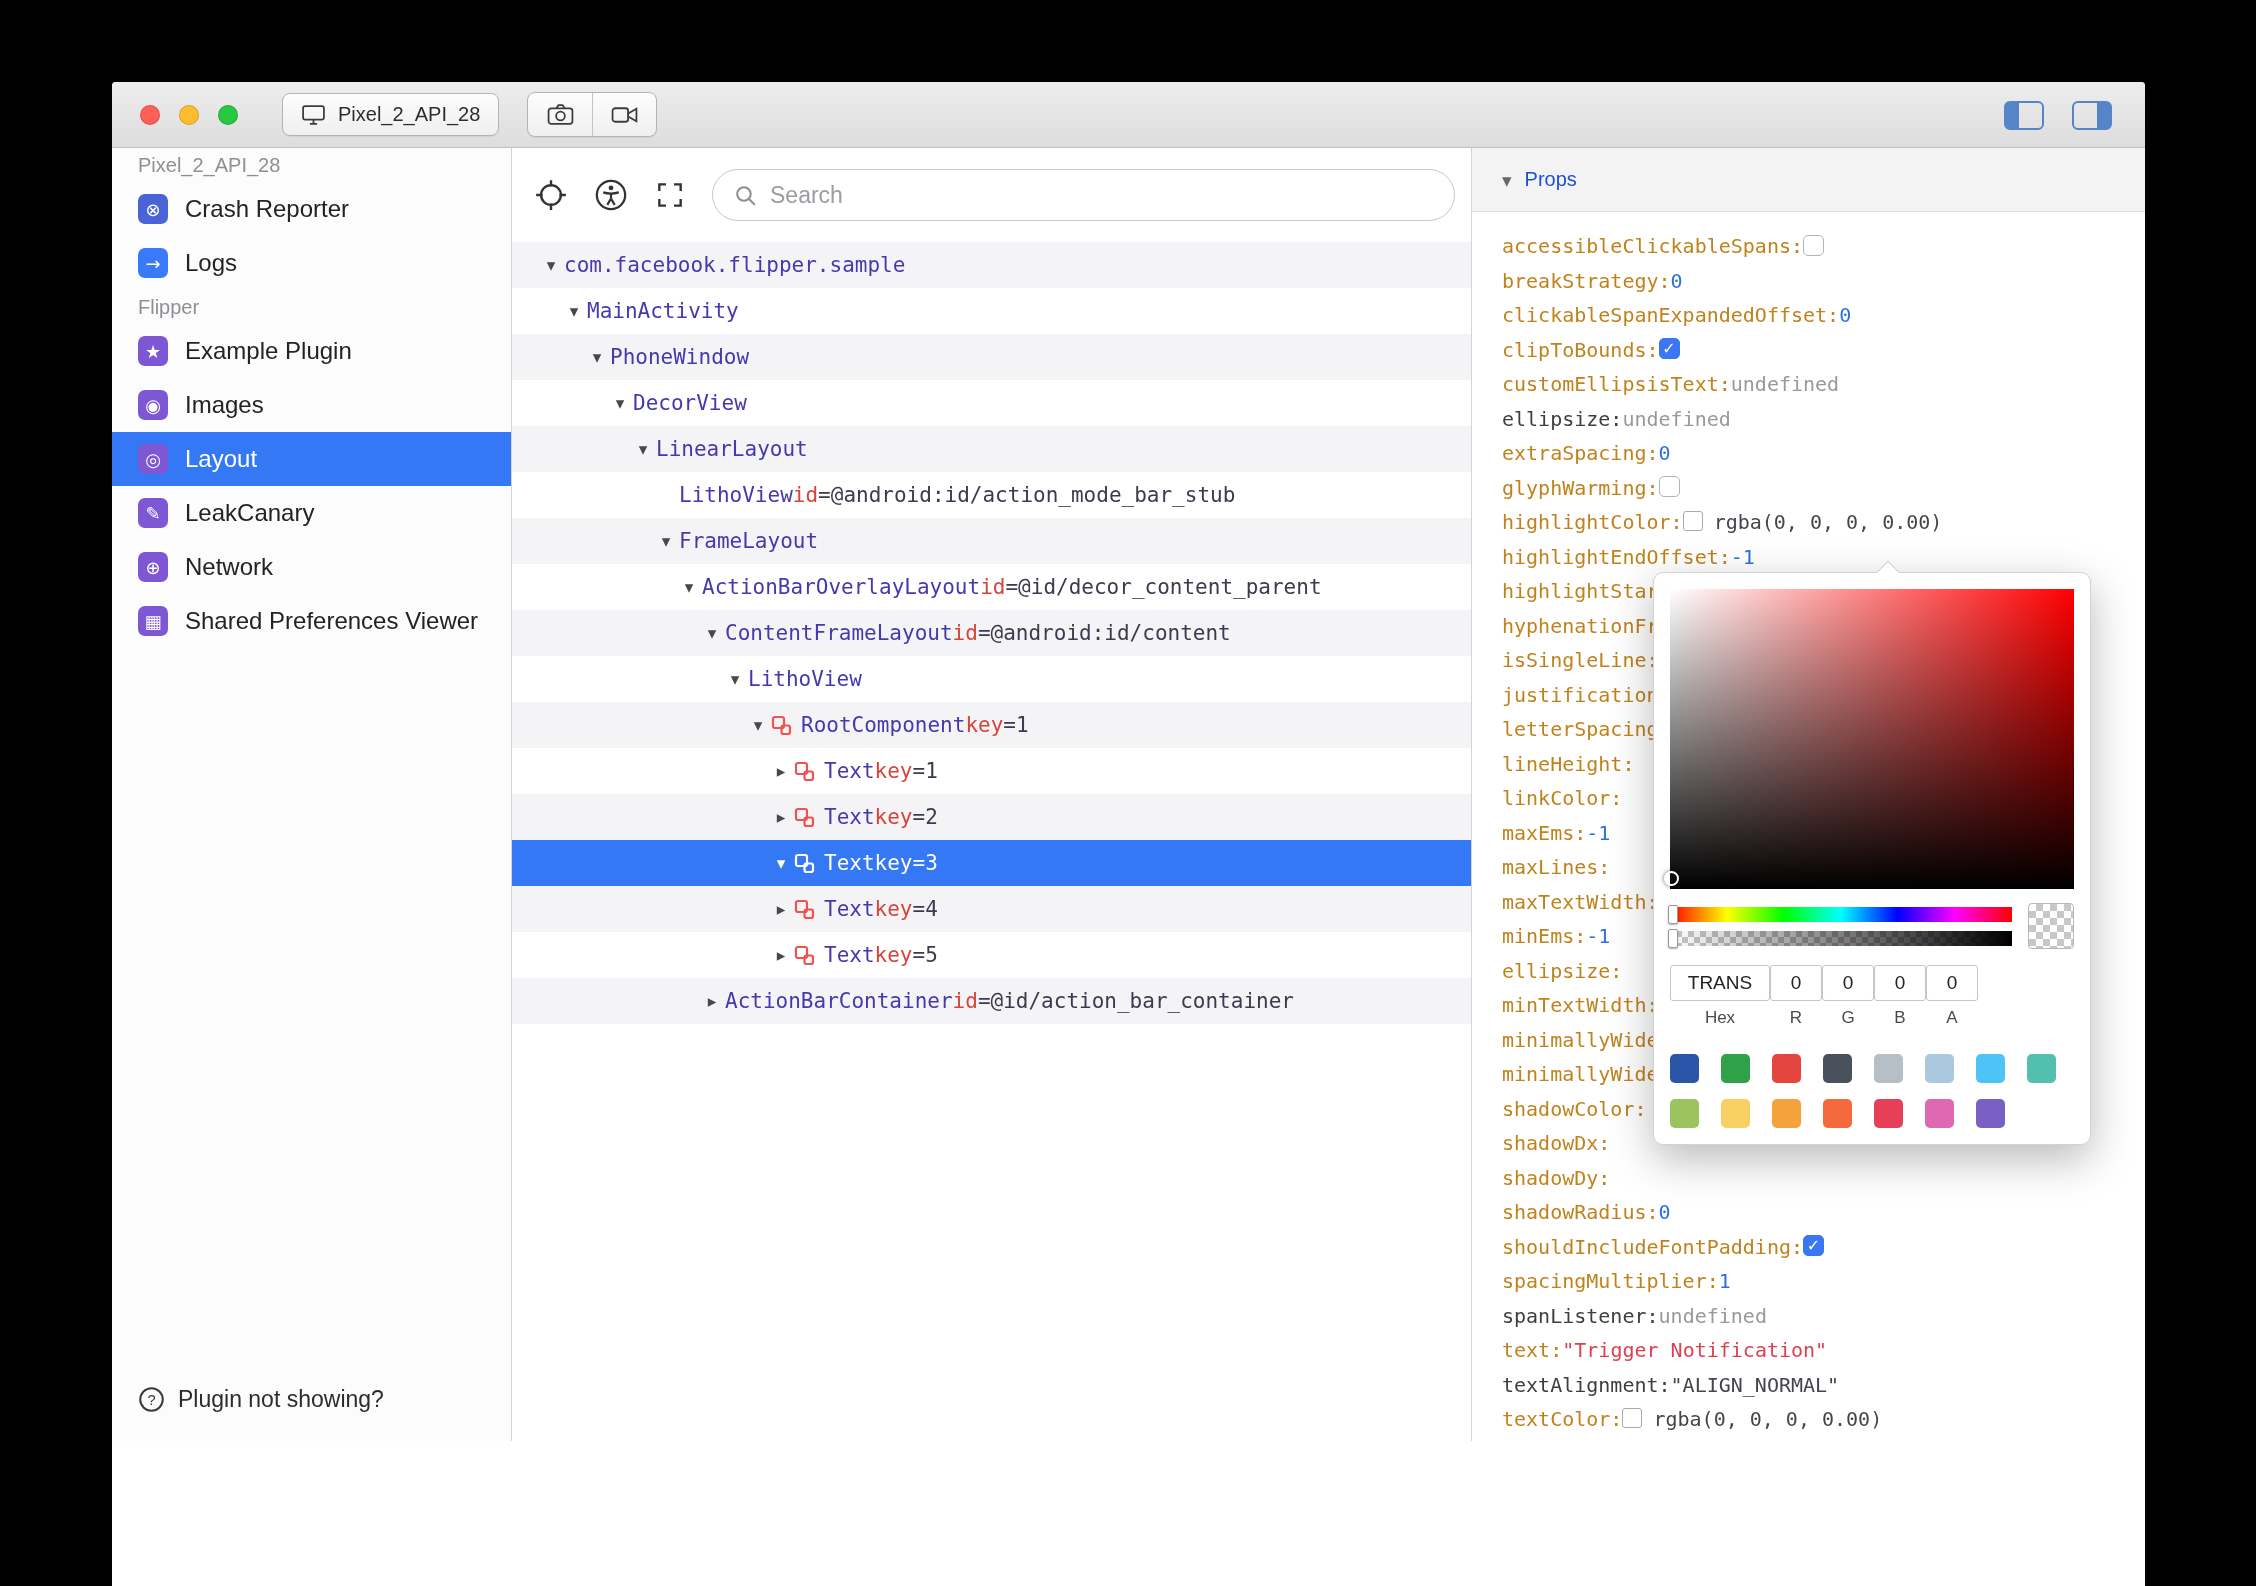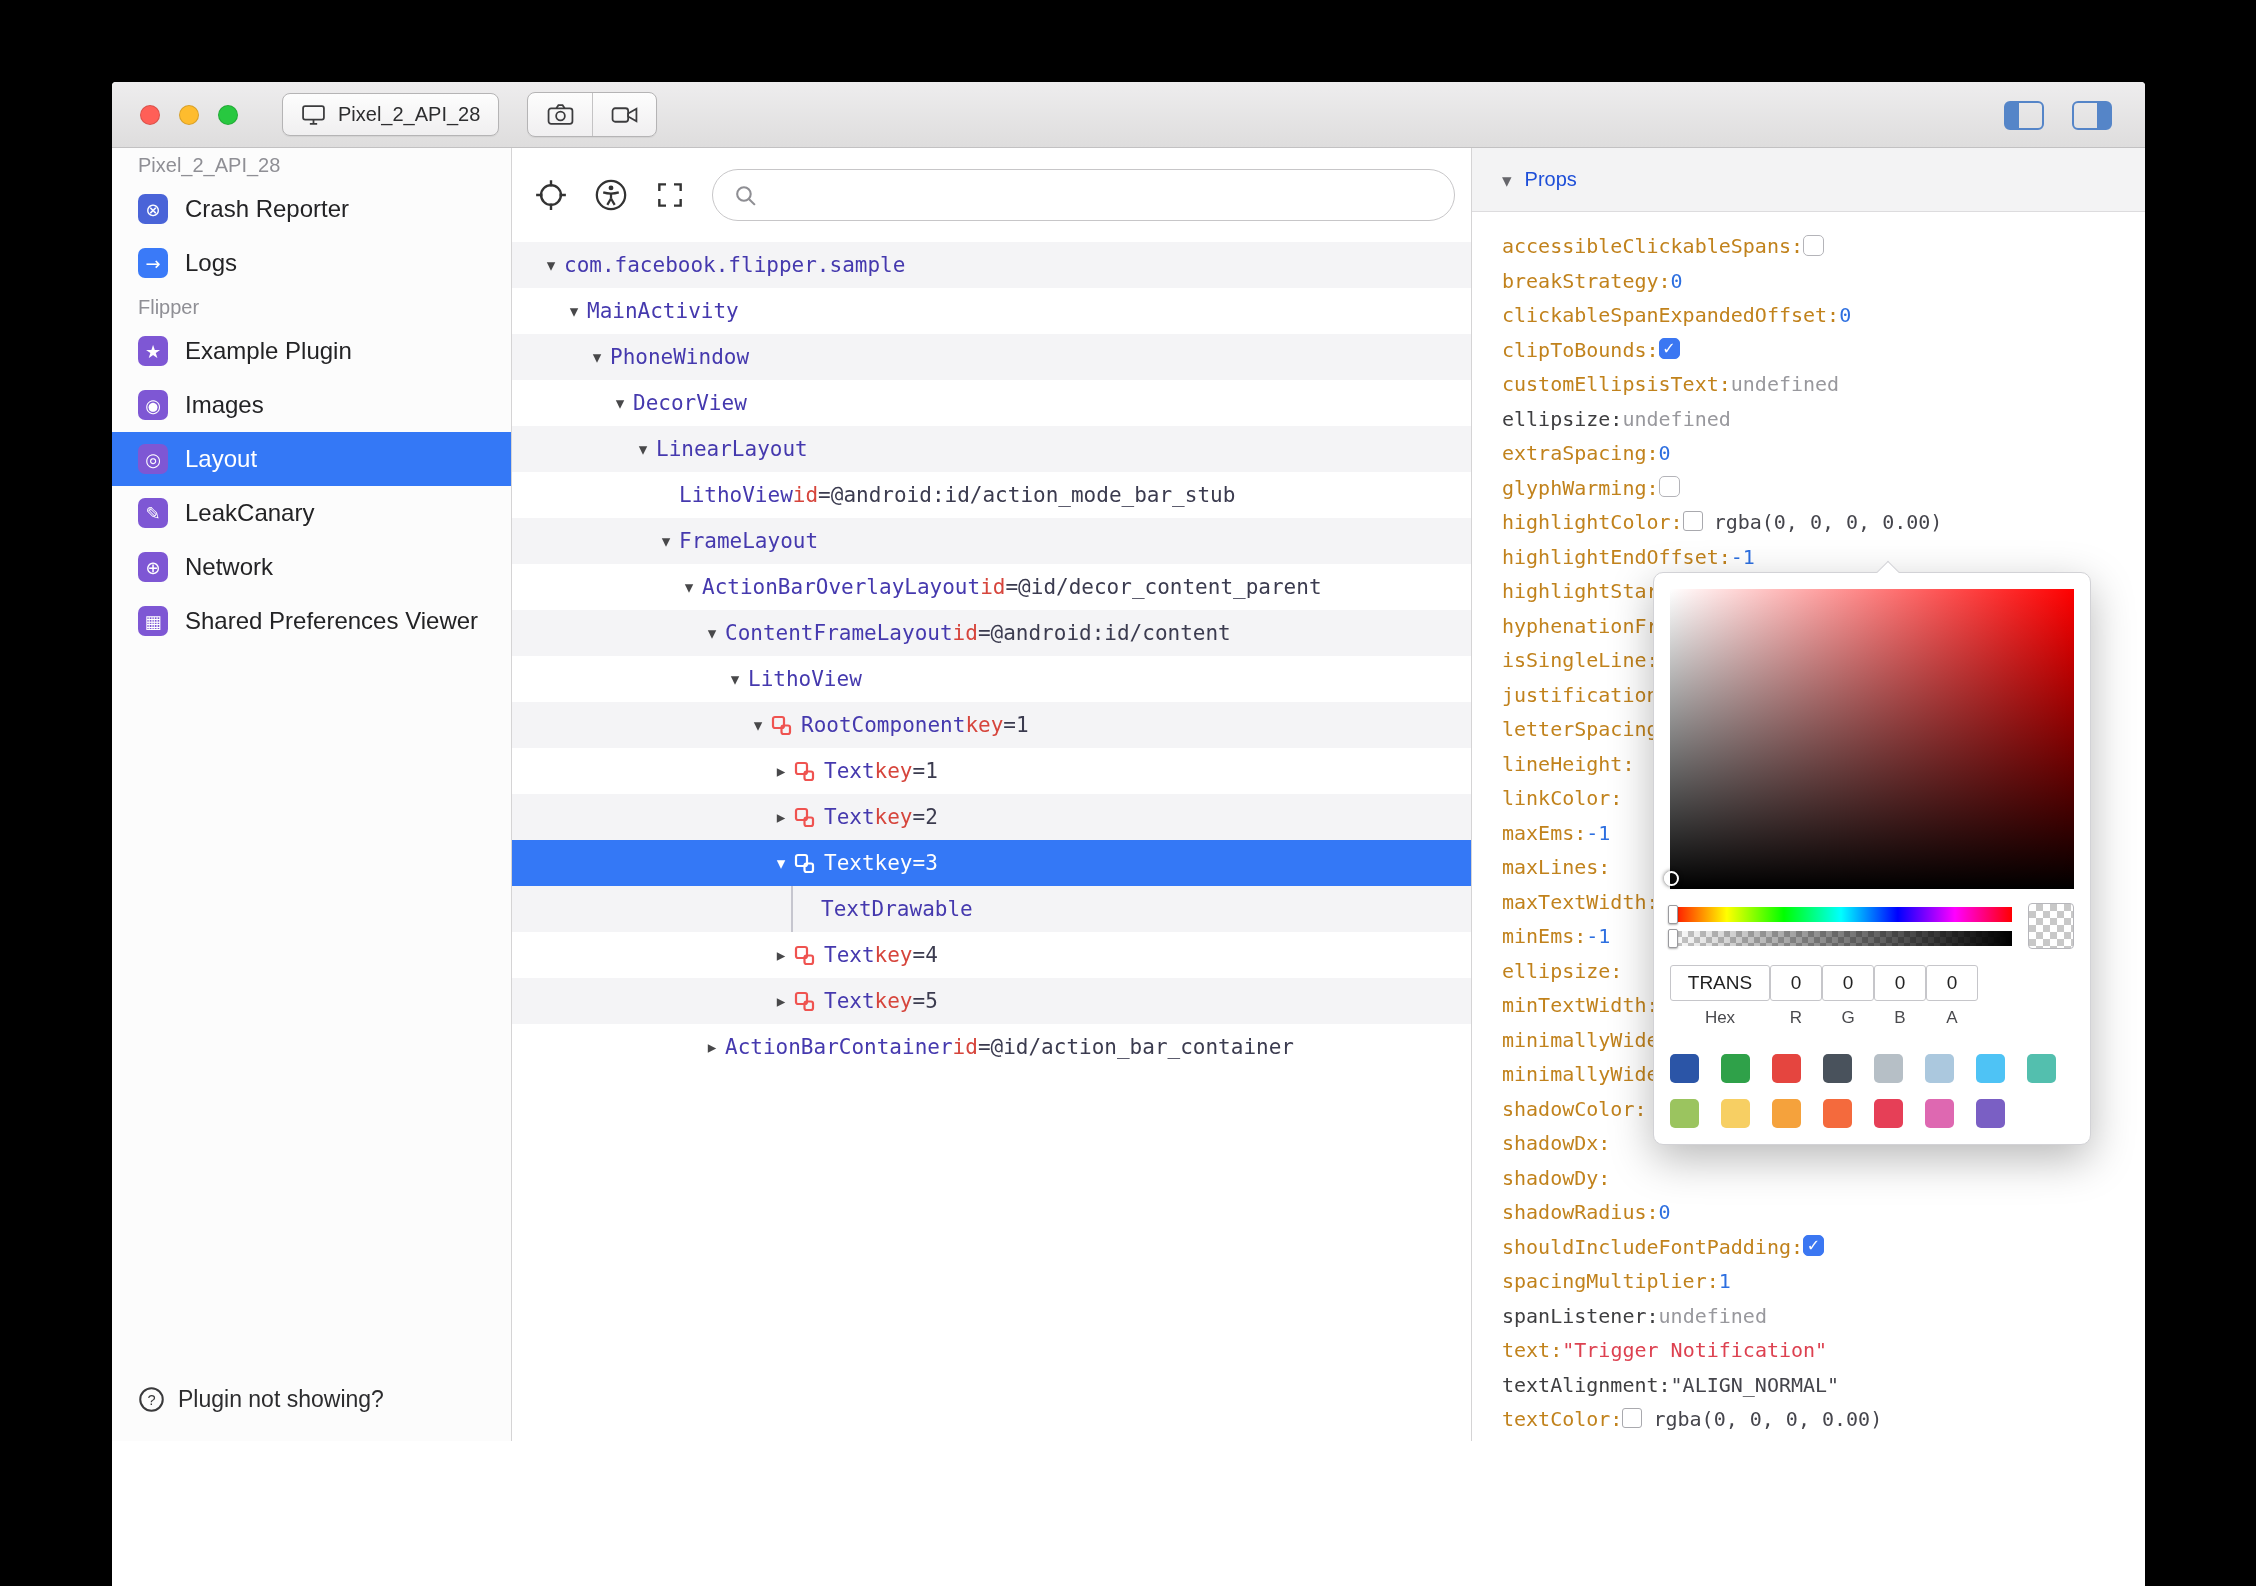--- a/index.html
+++ b/index.html
@@ -255,6 +255,7 @@
                   <line x1="15.5" y1="15.5" x2="21" y2="21"></line>
                 </svg>
             </span>
+            <input placeholder="Search" style="">
           </div>
         </div>
         <div class="tree-rows" id="tree-rows">

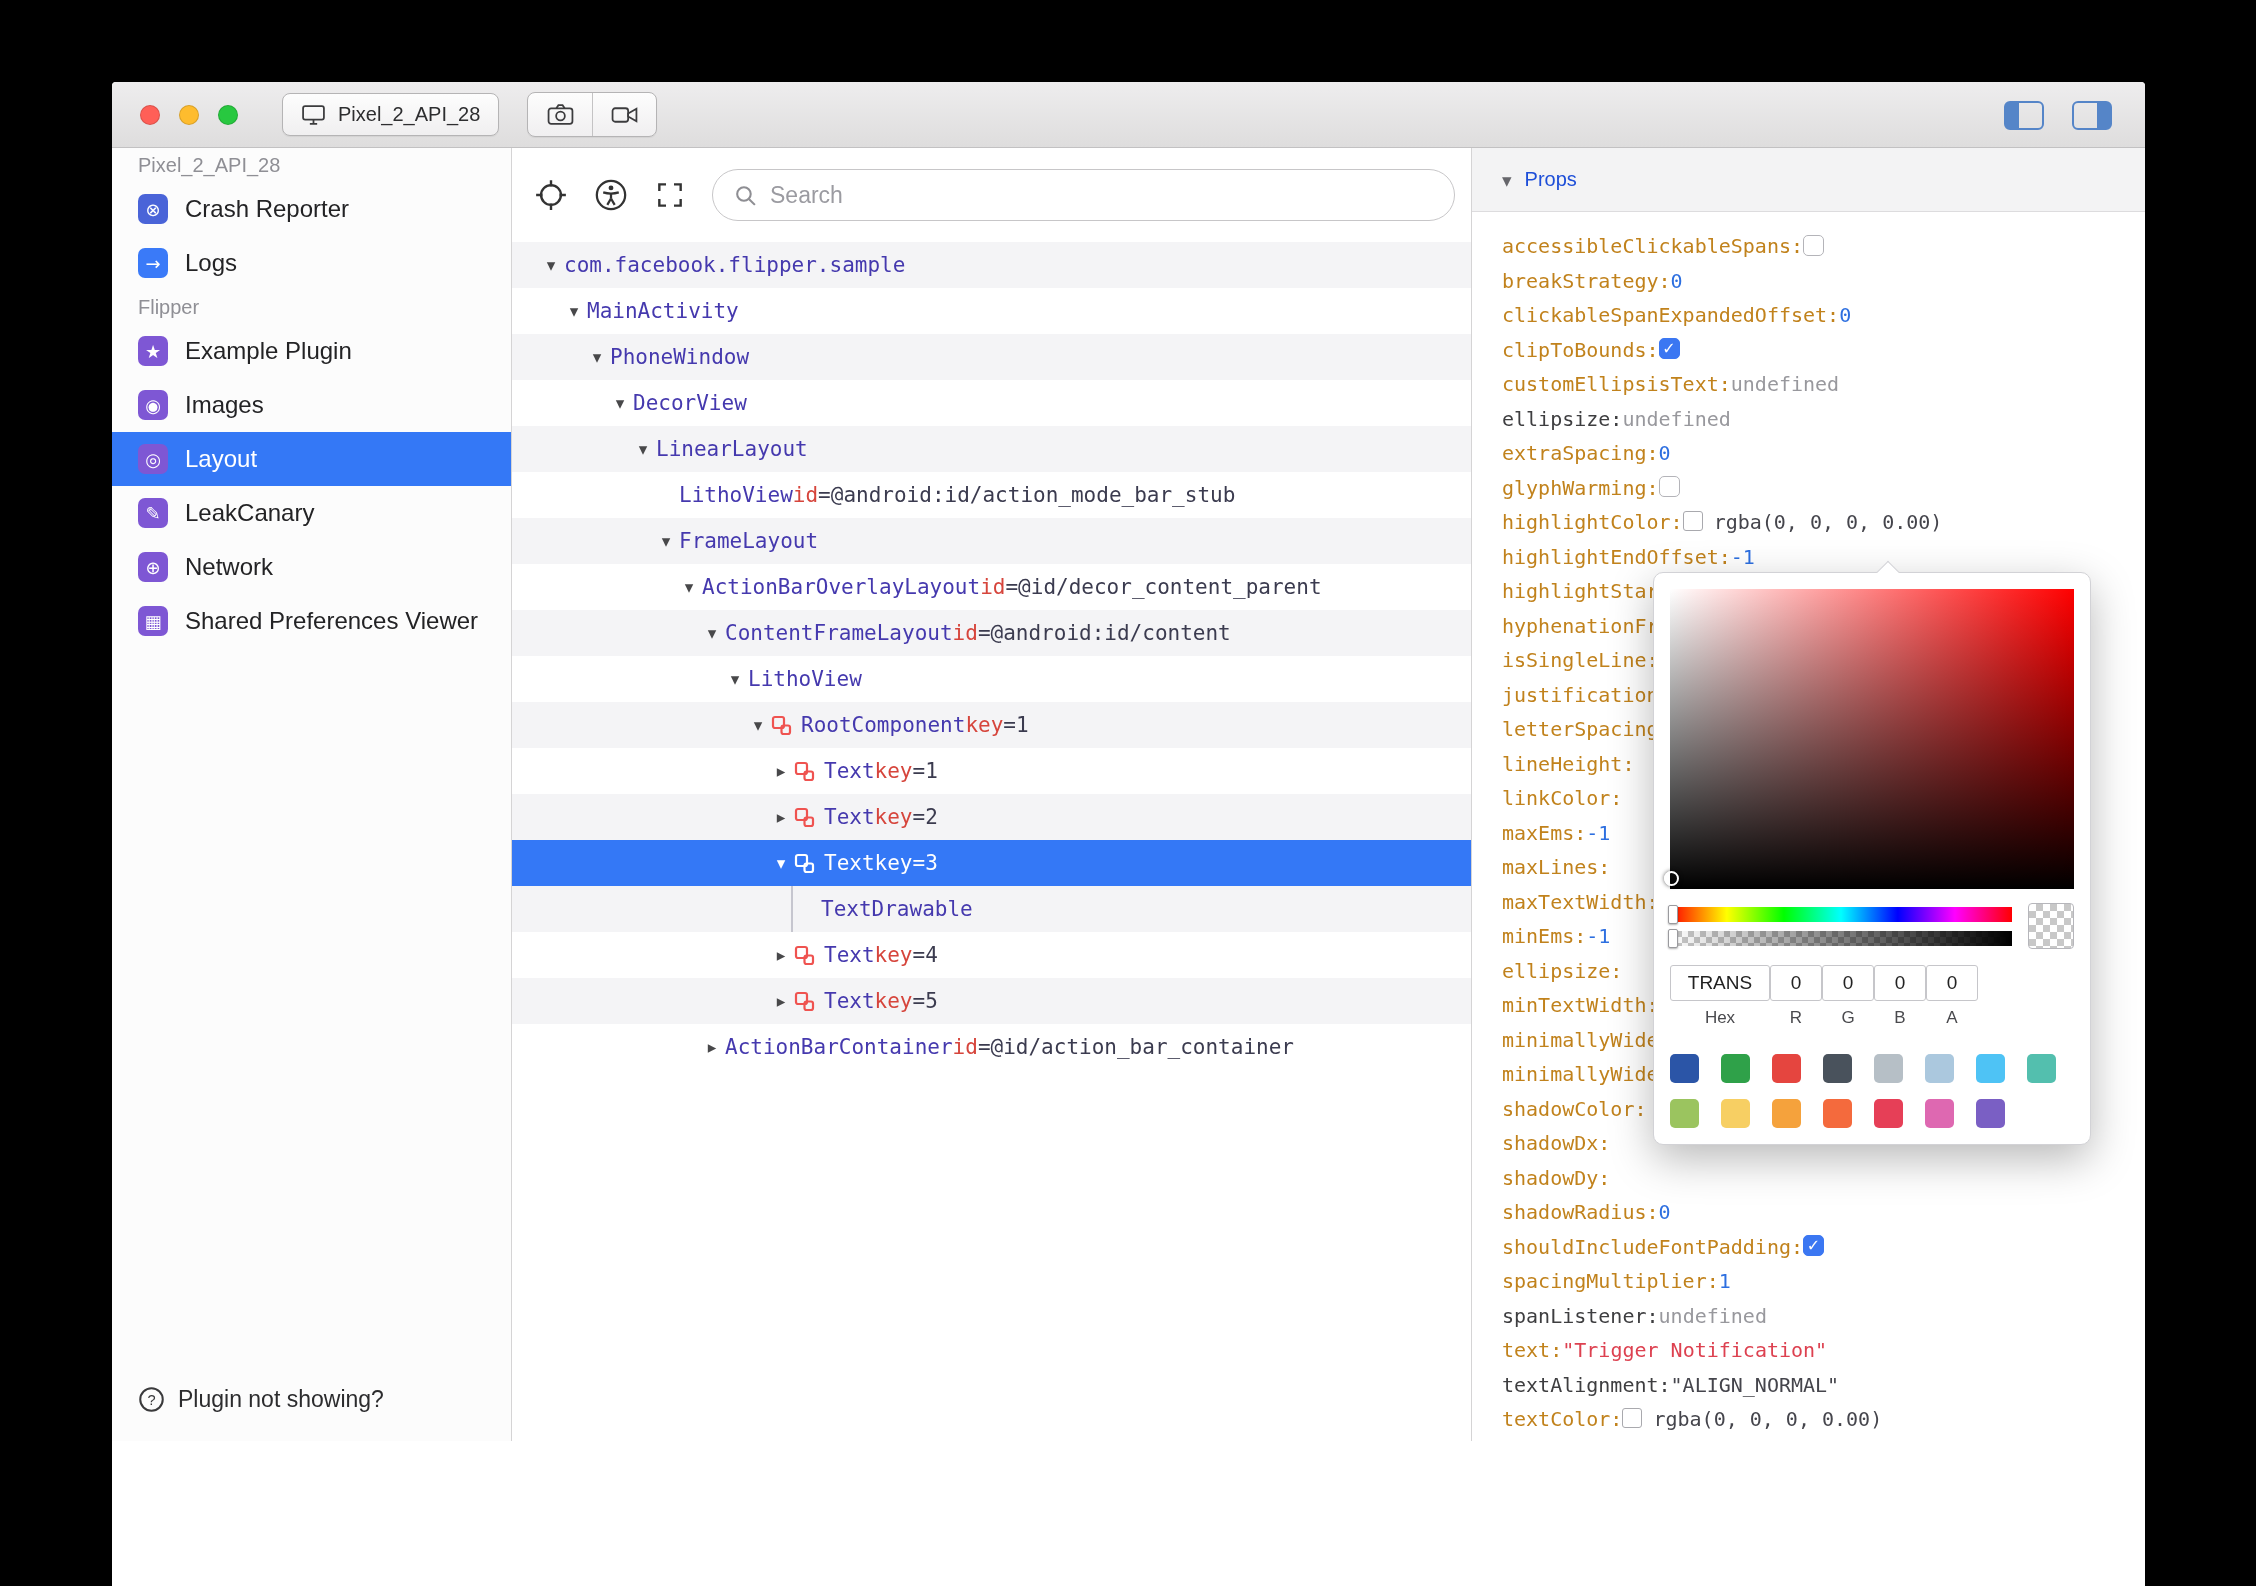--- a/index.html
+++ b/index.html
@@ -285,7 +285,6 @@
                   <rect x="2" y="2" width="11" height="11" rx="2" fill="none" stroke="currentColor" stroke-width="2.2"></rect>
                   <rect x="10.5" y="10.5" width="8.5" height="8.5" rx="2" fill="none" stroke="currentColor" stroke-width="2.2"></rect>
                 </svg></span><span class="node-name">Text</span> <span class="attr-name">key</span><span class="attr-val">=3</span></div>
-            <div class="tree-row" style="padding-left:279px"><span class="guide"></span><span class="node-name">TextDrawable</span></div>
             <div class="tree-row" style="padding-left:256px"><span class="chev">▸</span><span class="comp-icon"><svg width="21" height="21" viewBox="0 0 21 21">
                   <rect x="2" y="2" width="11" height="11" rx="2" fill="none" stroke="currentColor" stroke-width="2.2"></rect>
                   <rect x="10.5" y="10.5" width="8.5" height="8.5" rx="2" fill="none" stroke="currentColor" stroke-width="2.2"></rect>

